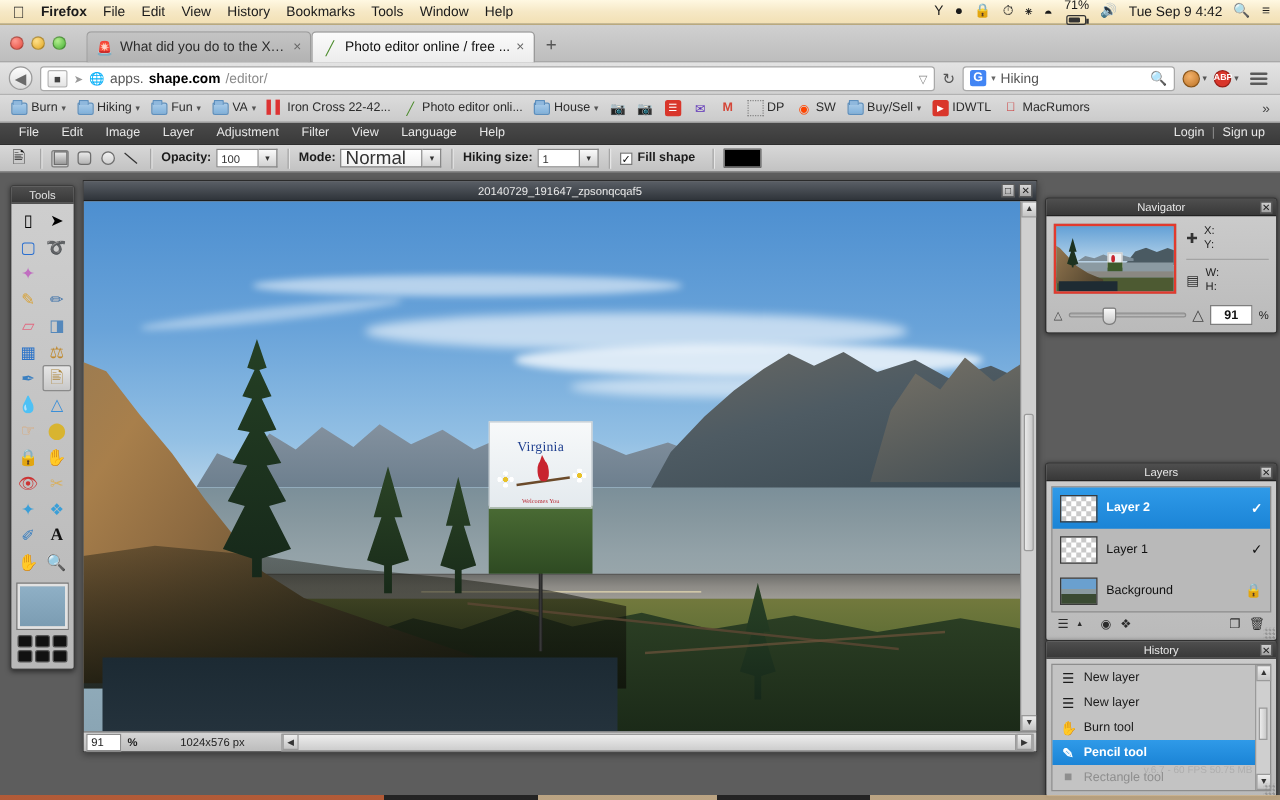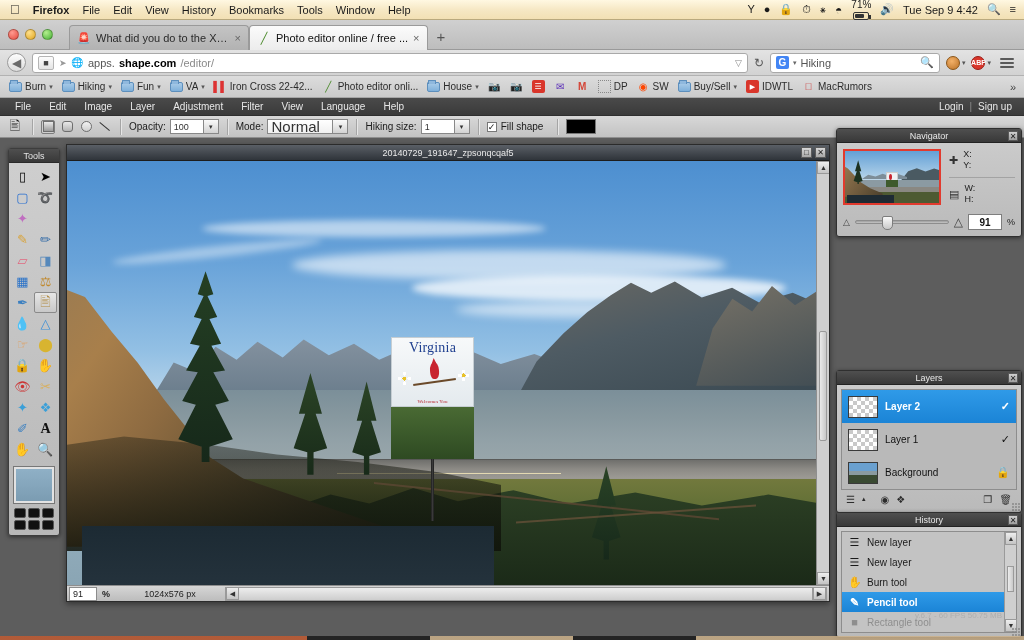--- a/index.html
+++ b/index.html
@@ -134,7 +134,7 @@
   .circ { width:11px;height:11px;border:1px solid #6e6e6e;border-radius:50%;background:linear-gradient(to bottom,#f2f2f2,#cfcfcf);}
   .lineg { width:12px;height:12px;position:relative;}
   .lineg::after{content:"";position:absolute;left:1px;top:1px;width:13px;height:1px;background:#333;transform:rotate(40deg);transform-origin:0 0;}
-  .lbl { margin-right:4px; }
+  .lbl { margin-right:4px;font-weight:bold; }
   .numfield {
     width:34px;height:15px;background:#fff;border:1px solid #888;font-size:9px;
     display:flex;align-items:center;padding-left:3px;color:#333;

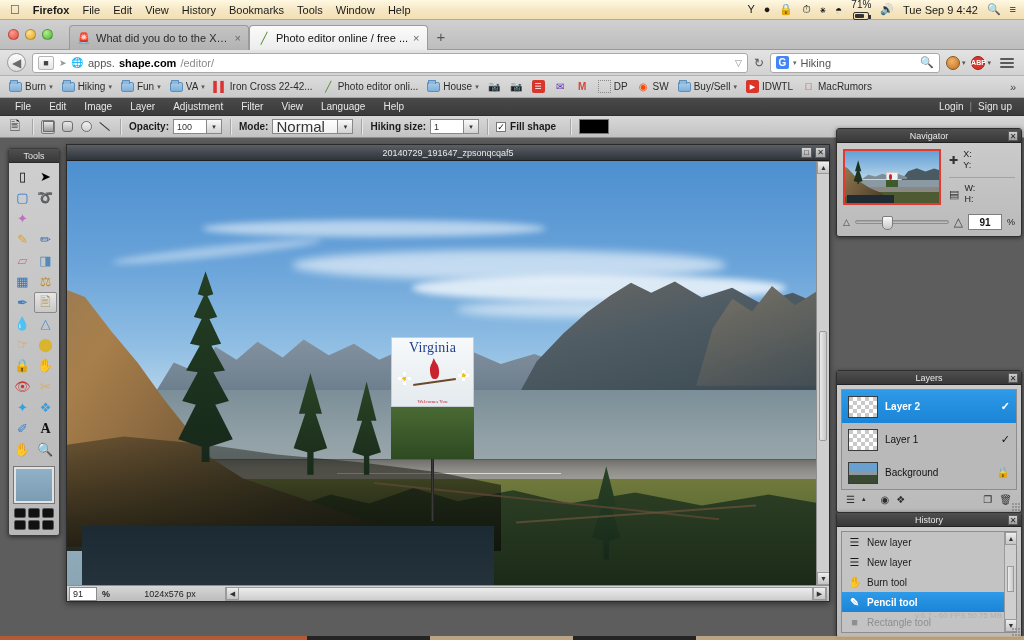--- a/index.html
+++ b/index.html
@@ -339,7 +339,7 @@
   .pbody { padding:6px; }
 
   
-  #navigator { top:30px; }
+  #navigator { top:60px; }
   .navrow { display:flex; gap:8px; }
   .navthumb { width:98px; height:56px; border:2px solid #e23a2e; position:relative; overflow:hidden; background:#8aa; }
   .navinfo { flex:1; display:flex; flex-direction:column; justify-content:space-between; font-size:9px; color:#222; }

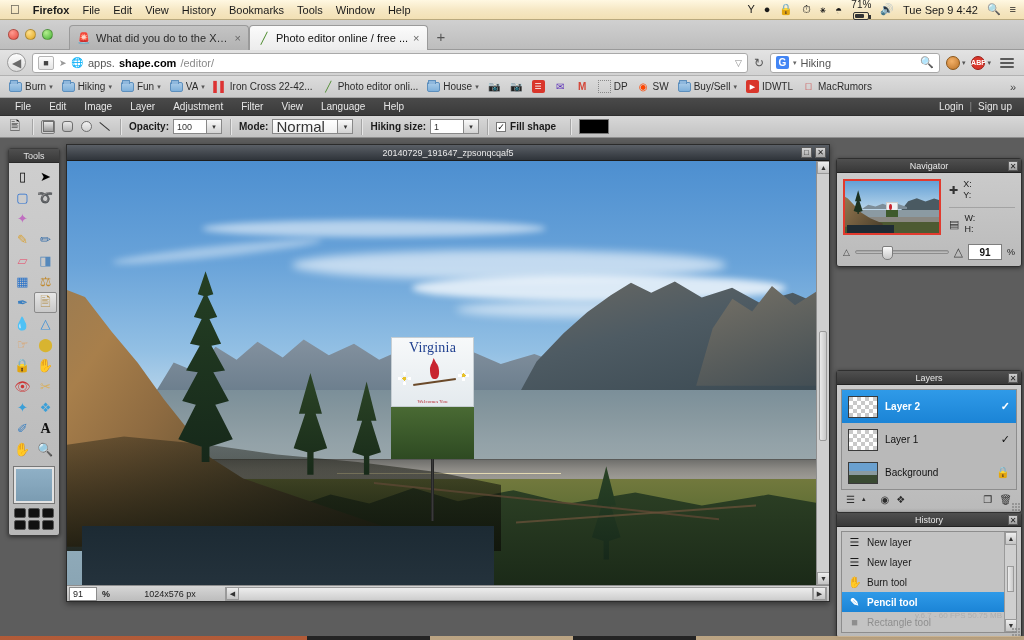--- a/index.html
+++ b/index.html
@@ -279,7 +279,7 @@
     display:flex; flex-direction:column; align-items:center; justify-content:flex-start;
     overflow:hidden;
   }
-  .sgn-title { font-family:"Liberation Serif",serif; color:#1f3f8f; font-size:14px; margin-top:2px; letter-spacing:.2px;}
+  .sgn-title { font-family:"Liberation Serif",serif; color:#1f3f8f; font-size:11px; margin-top:14px; letter-spacing:.2px;}
   .sgn-mid { position:relative; width:100%; flex:1; }
   .bird {
     position:absolute; left:47%; top:14%; width:9px; height:17px;

